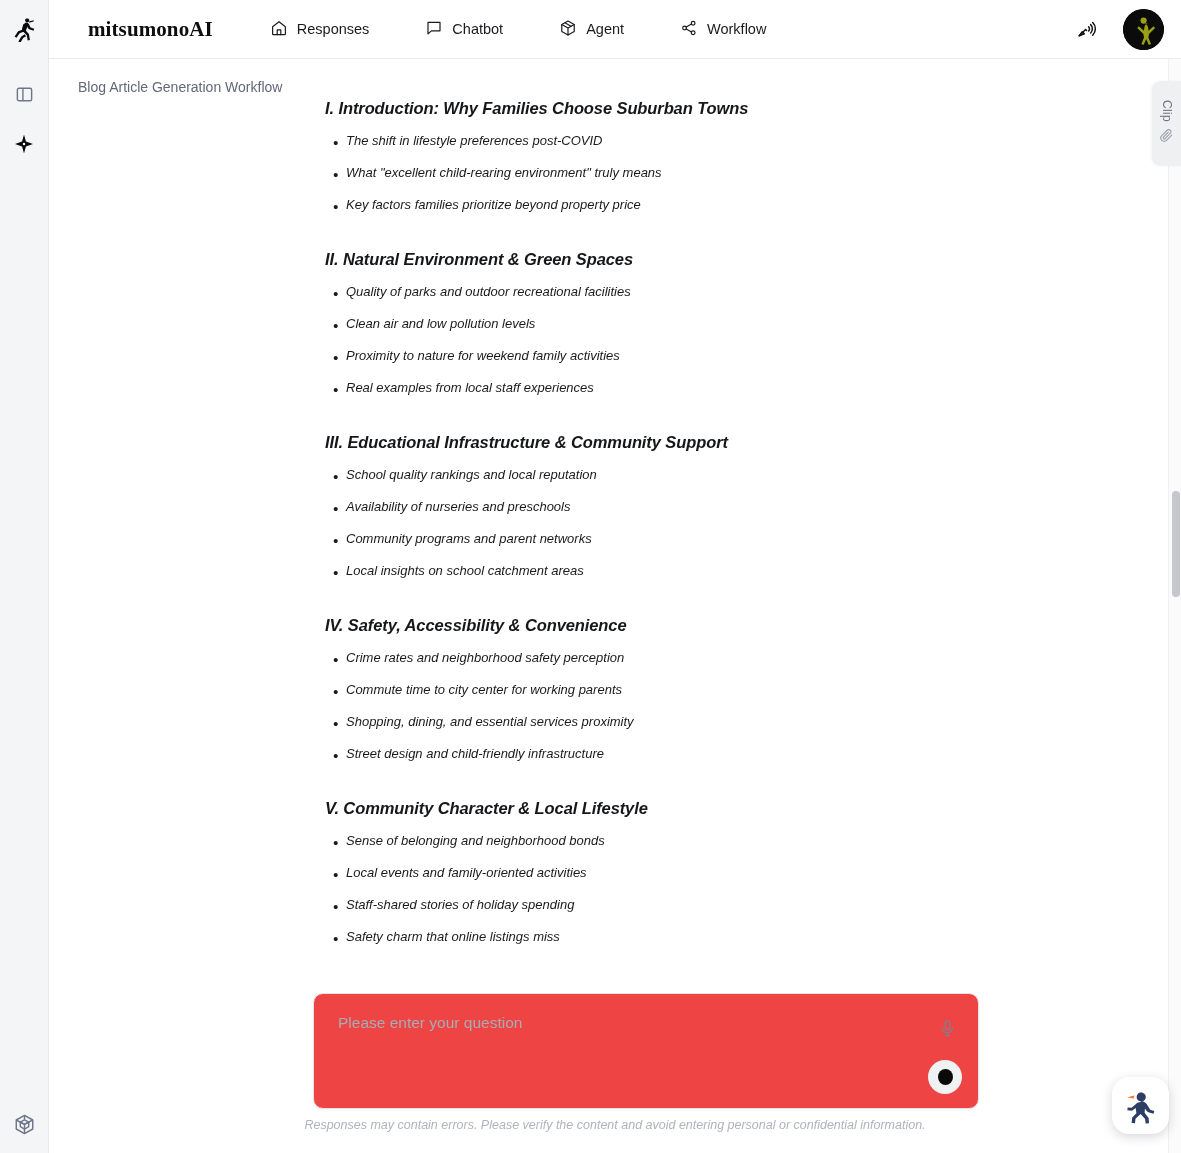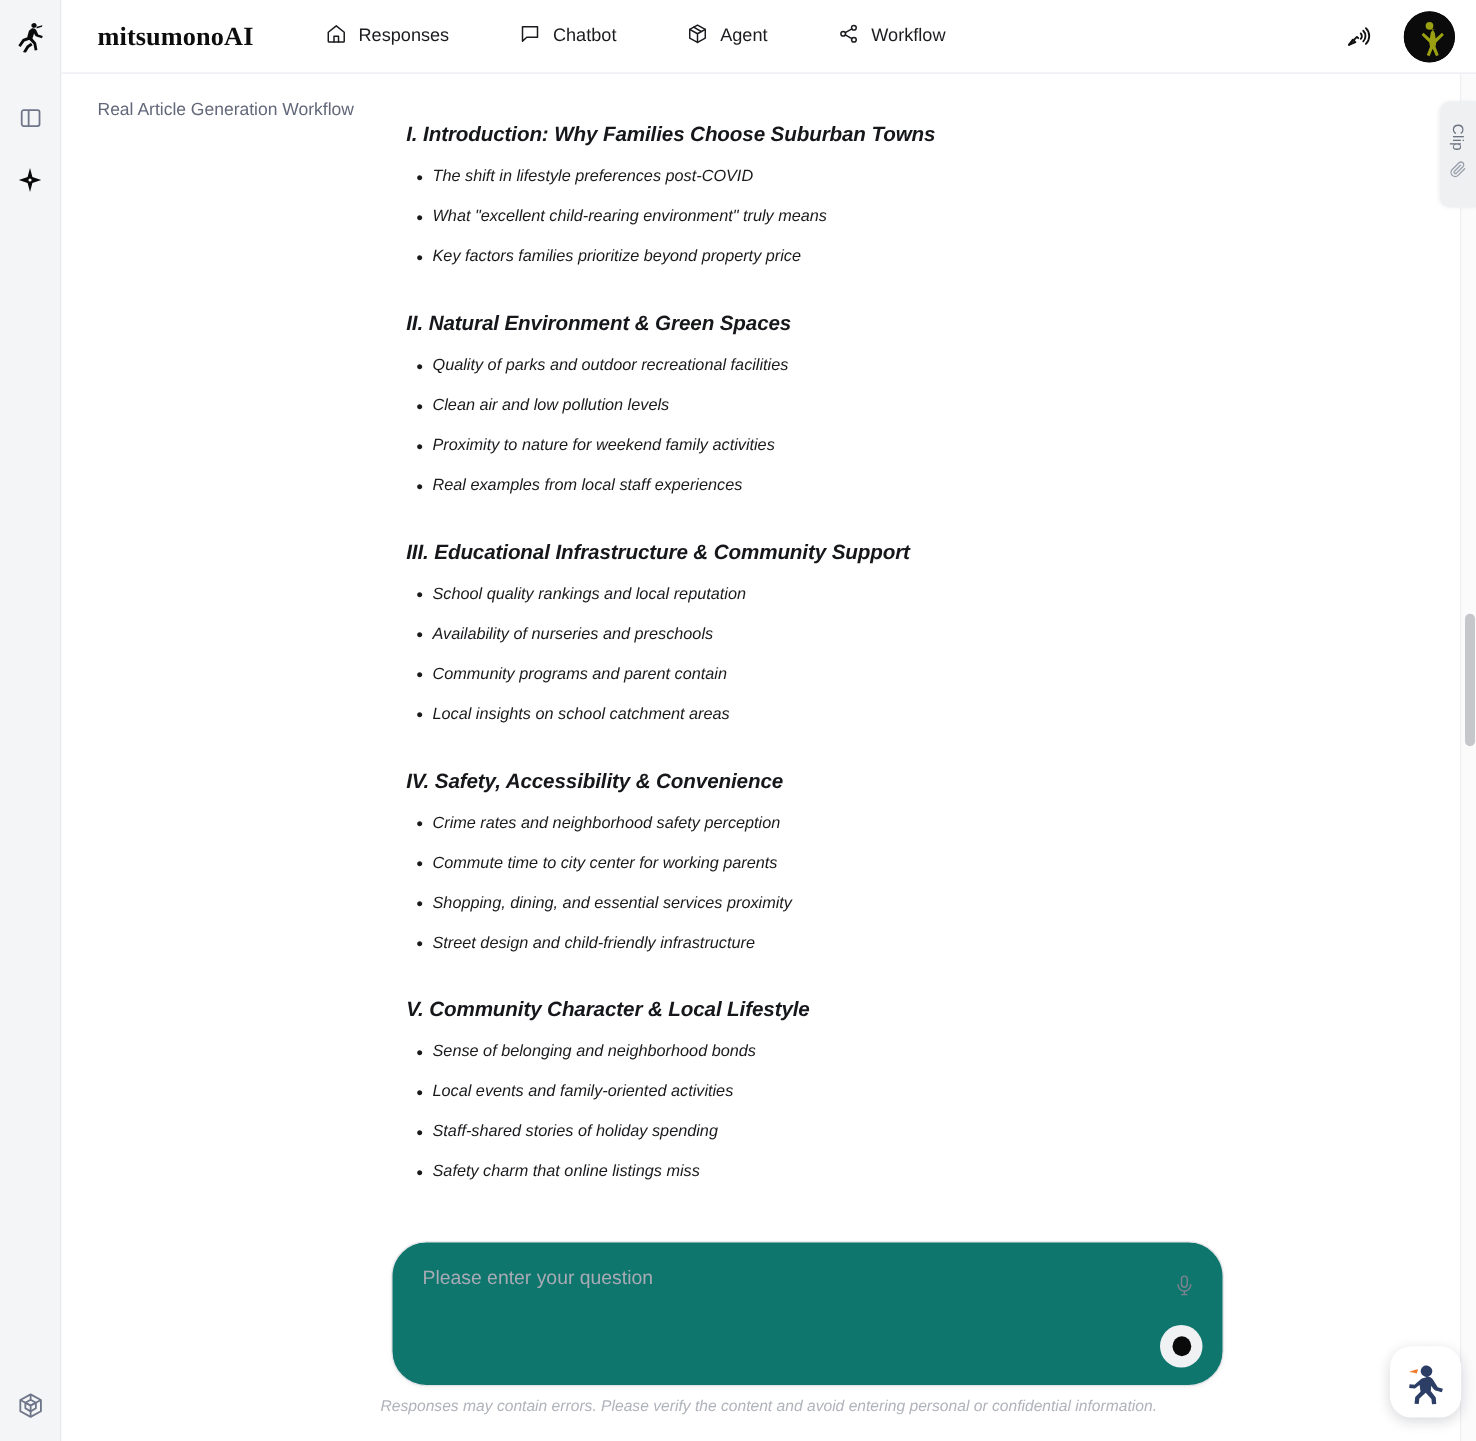--- a/index.html
+++ b/index.html
@@ -38,7 +38,7 @@
     display: flex; align-items: center; z-index: 30;
   }
   .brand {
-    margin-left: 29px;
+    margin-left: 39px;
     font-family: "Liberation Serif", serif;
     font-size: 21px; font-weight: 700; color: #0d0d0d;
     letter-spacing: .1px; cursor: pointer; white-space: nowrap;

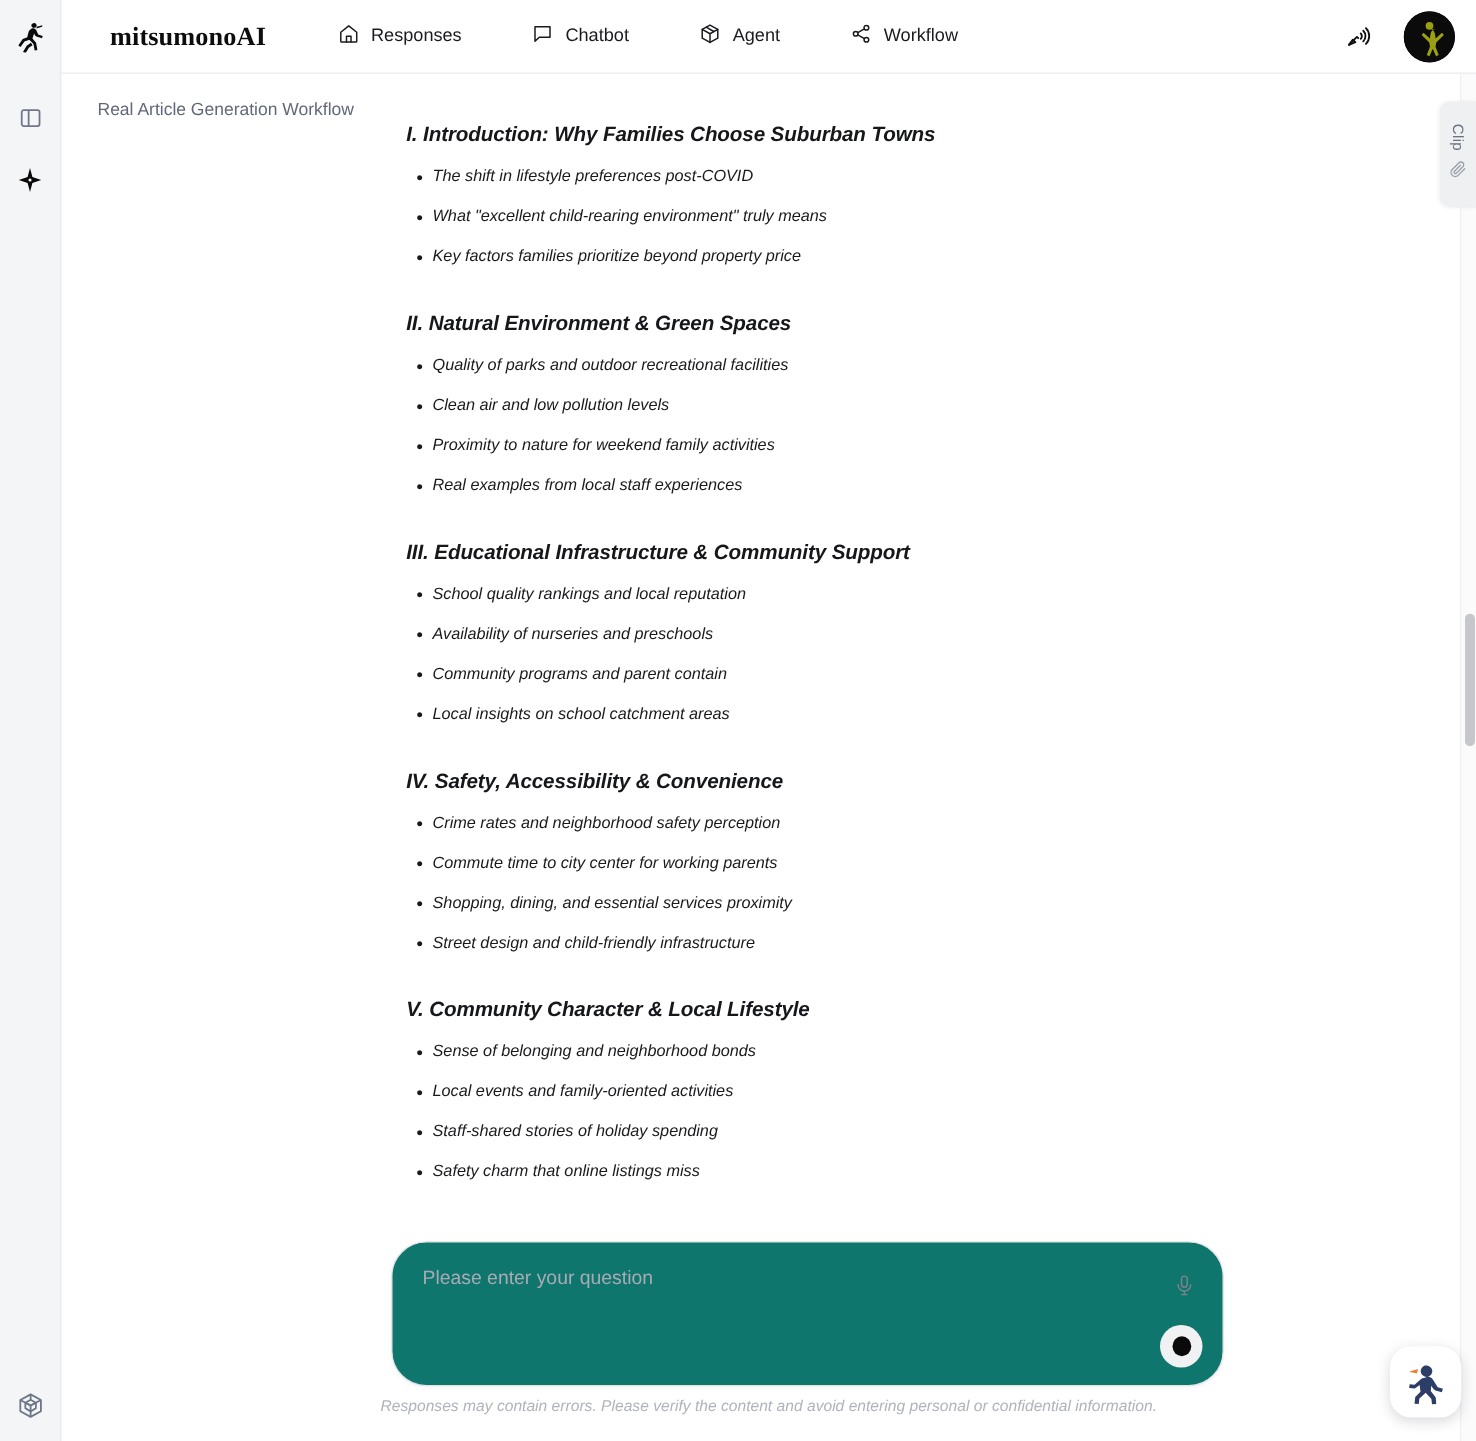--- a/index.html
+++ b/index.html
@@ -294,7 +294,7 @@
     </div>
   </div>
 
-  <div class="breadcrumb">Real Article Generation Workflow</div>
+  <div class="breadcrumb">Blog Article Generation Workflow</div>
 
   <div class="main">
     <div class="doc" id="doc">

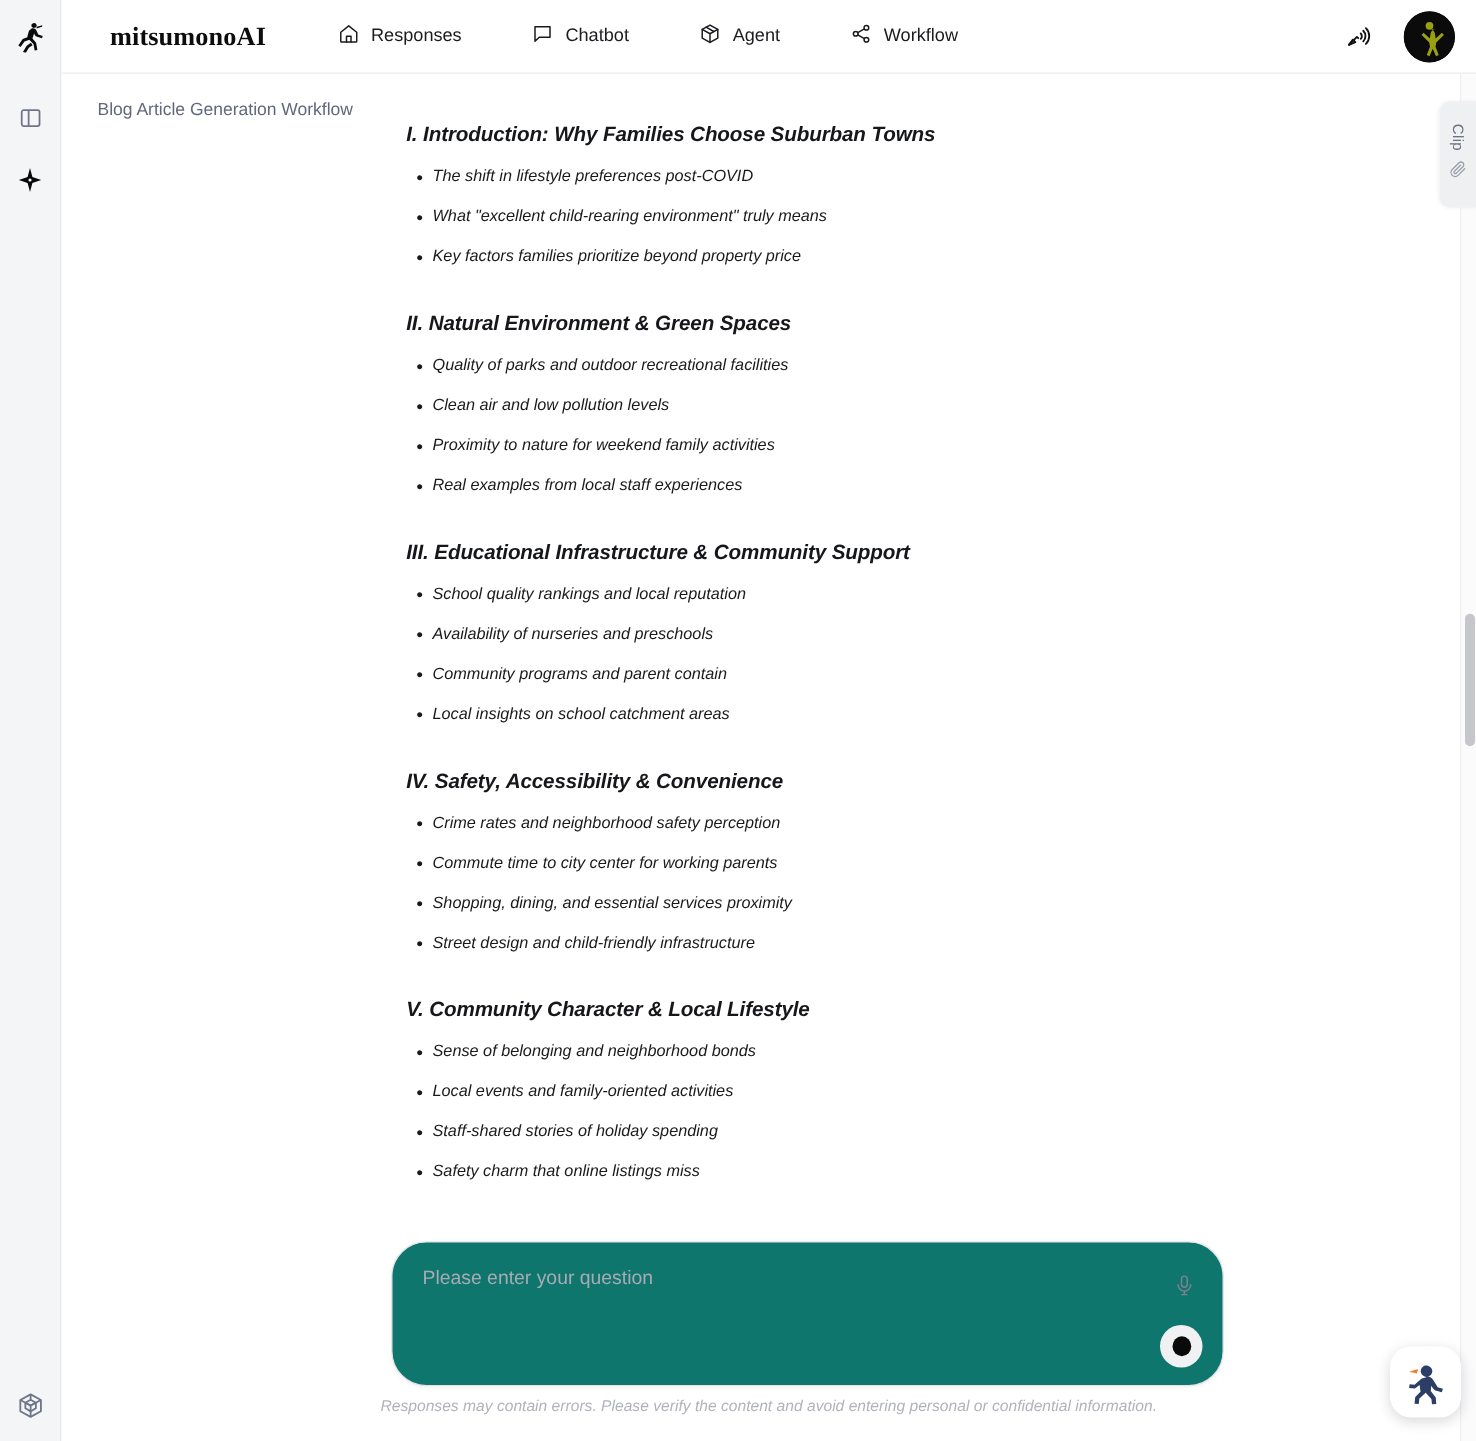--- a/index.html
+++ b/index.html
@@ -344,7 +344,7 @@
           </div>
           <div class="bullet-row">
             <span class="bullet-dot">•</span>
-            <span class="bullet-text">Community programs and parent contain</span>
+            <span class="bullet-text">Community programs and parent networks</span>
           </div>
           <div class="bullet-row">
             <span class="bullet-dot">•</span>

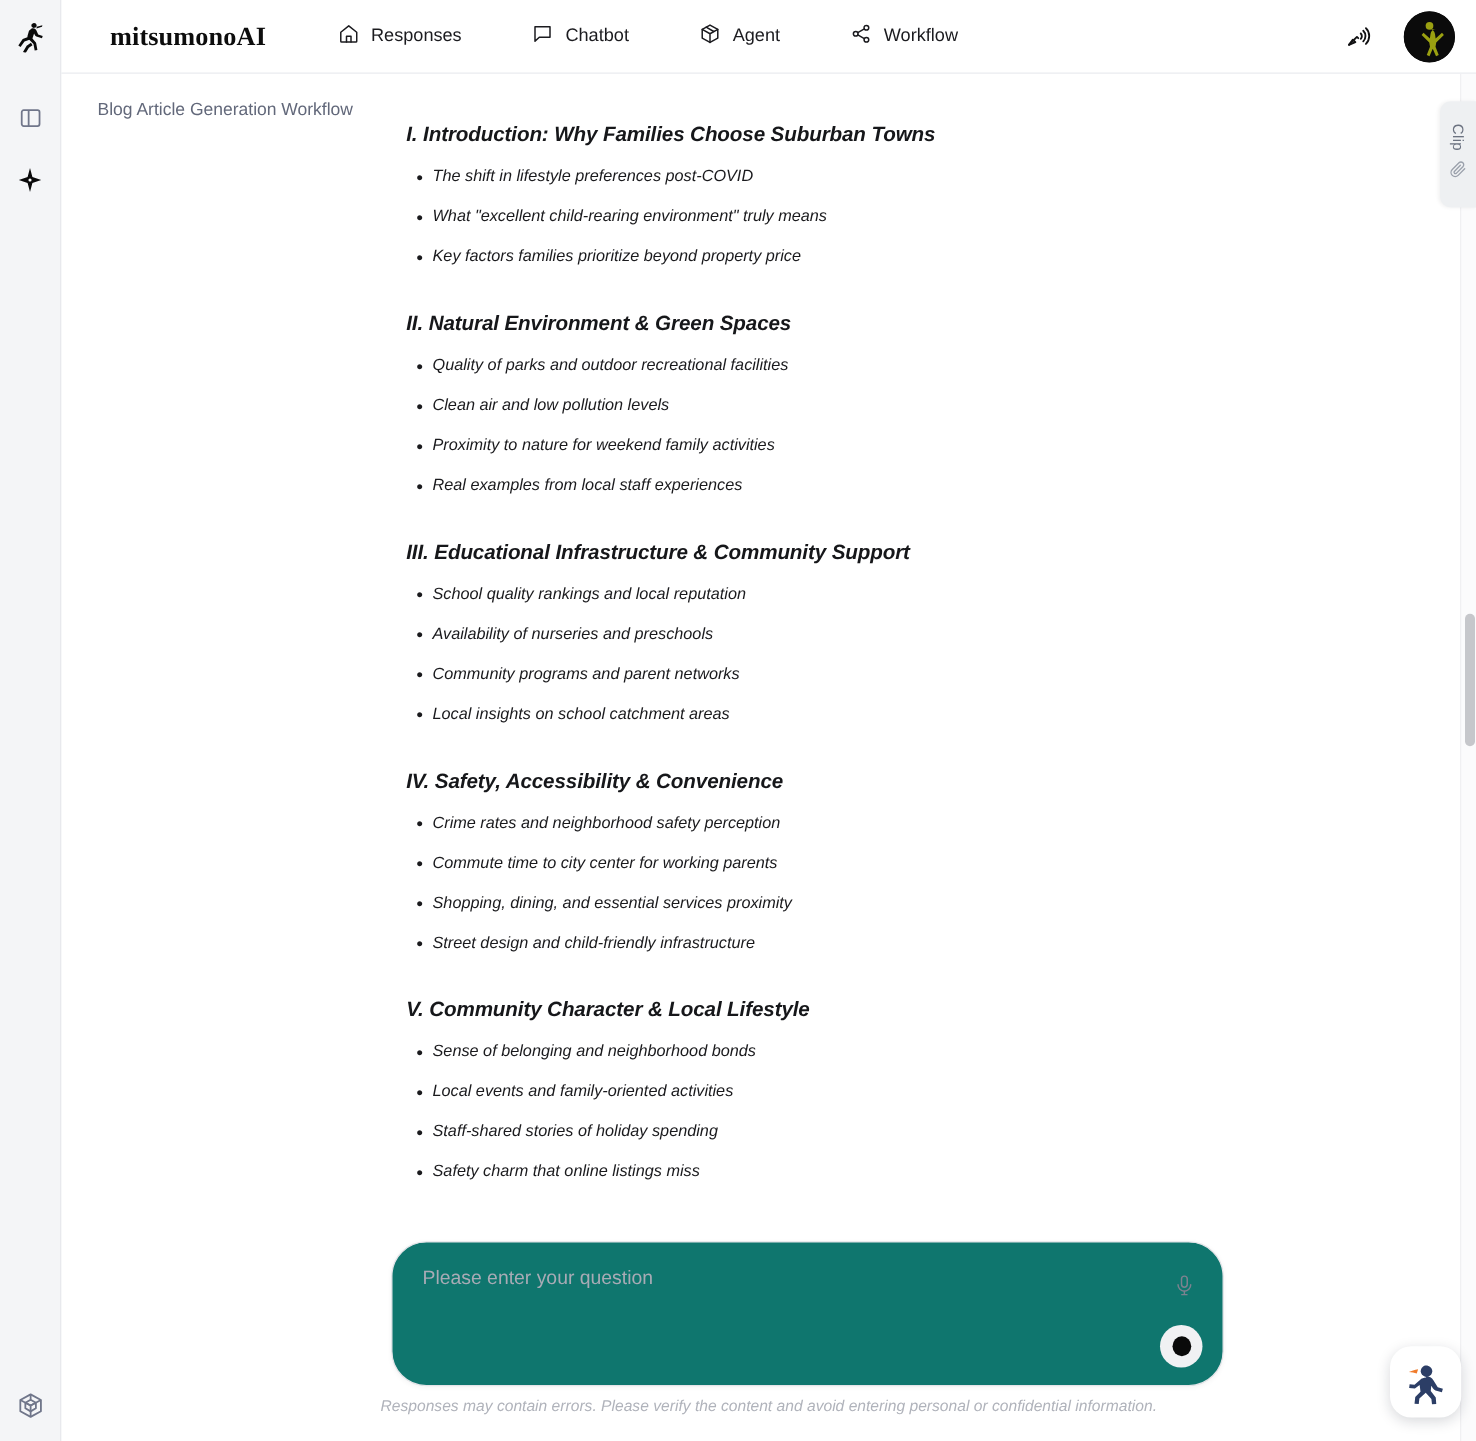--- a/index.html
+++ b/index.html
@@ -142,8 +142,8 @@
   .composer {
     position: absolute; left: 264px; top: 0;
     width: 666px; height: 116px;
-    background: #0f766e; border: 1px solid #e3e4e8;
-    border-radius: 28px; pointer-events: auto;
+    background: #ef4444; border: 1px solid #e3e4e8;
+    border-radius: 10px; pointer-events: auto;
     box-shadow: 0 1px 4px rgba(15,18,30,.045);
   }
   .composer-input {

